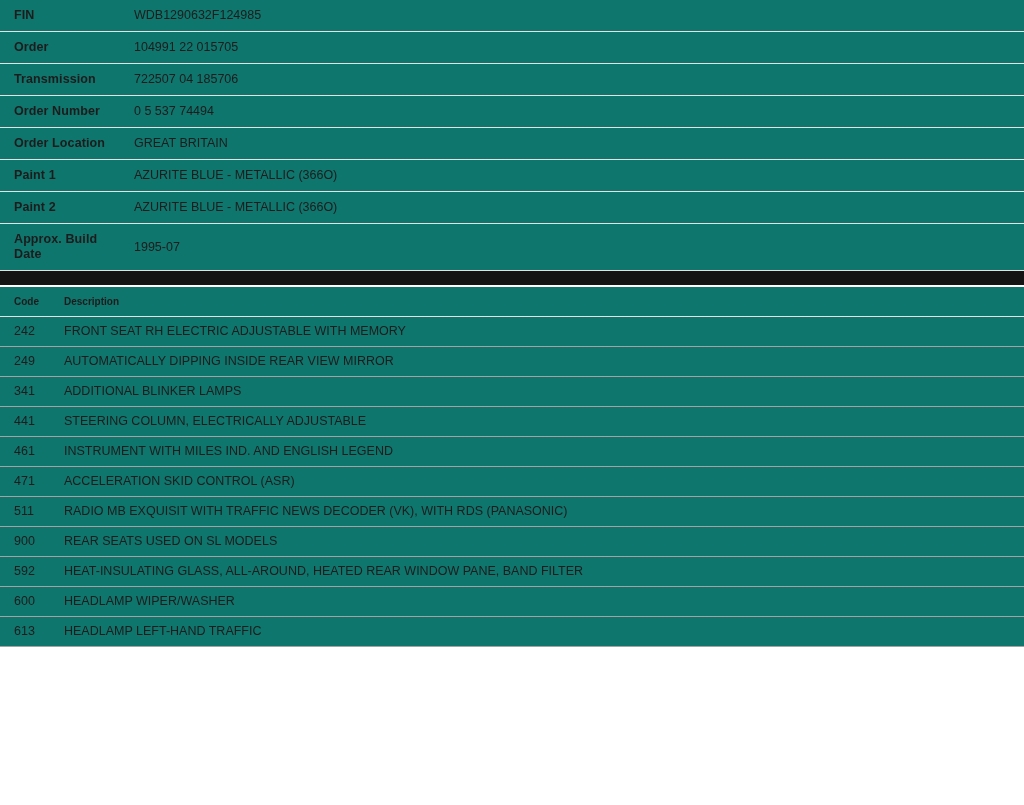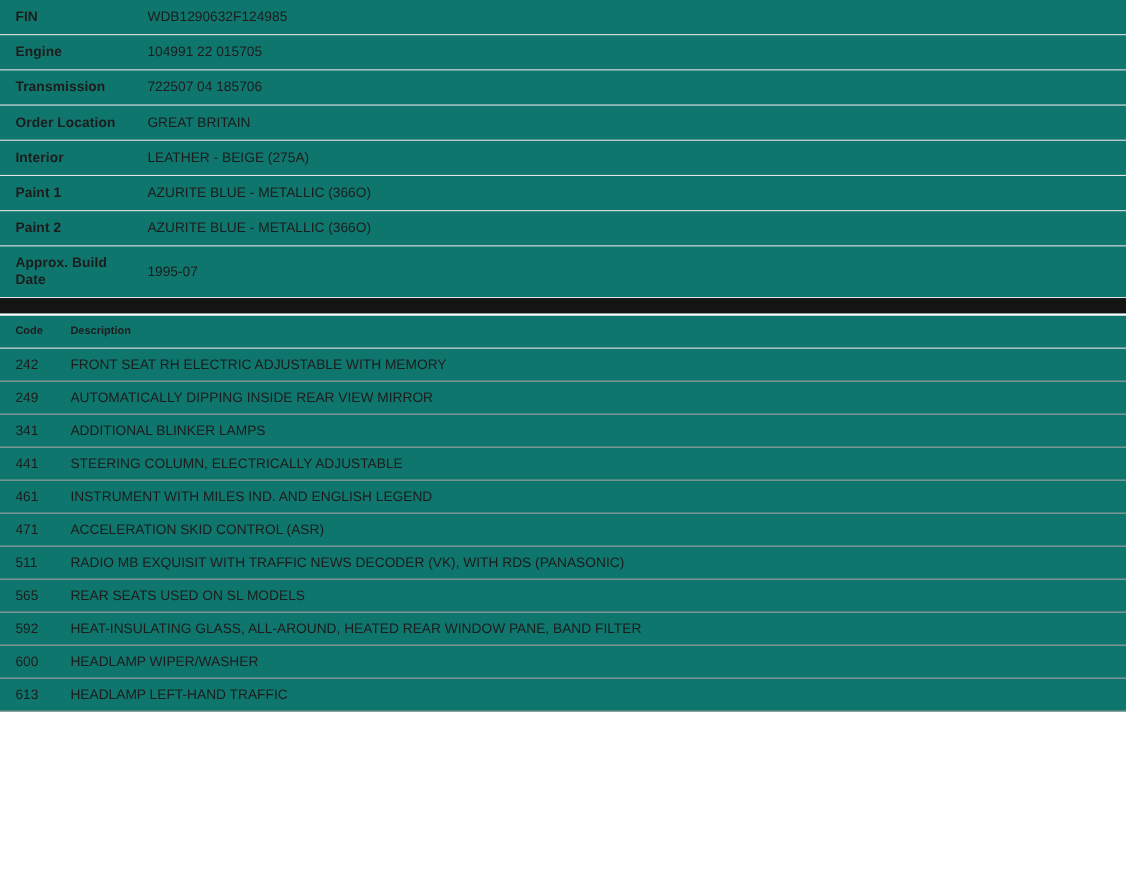--- a/index.html
+++ b/index.html
@@ -107,7 +107,7 @@
         <td class="spec-value">WDB1290632F124985</td>
       </tr>
       <tr>
-        <td class="spec-label">Engine</td>
+        <td class="spec-label">Order</td>
         <td class="spec-value">104991 22 015705</td>
       </tr>
       <tr>

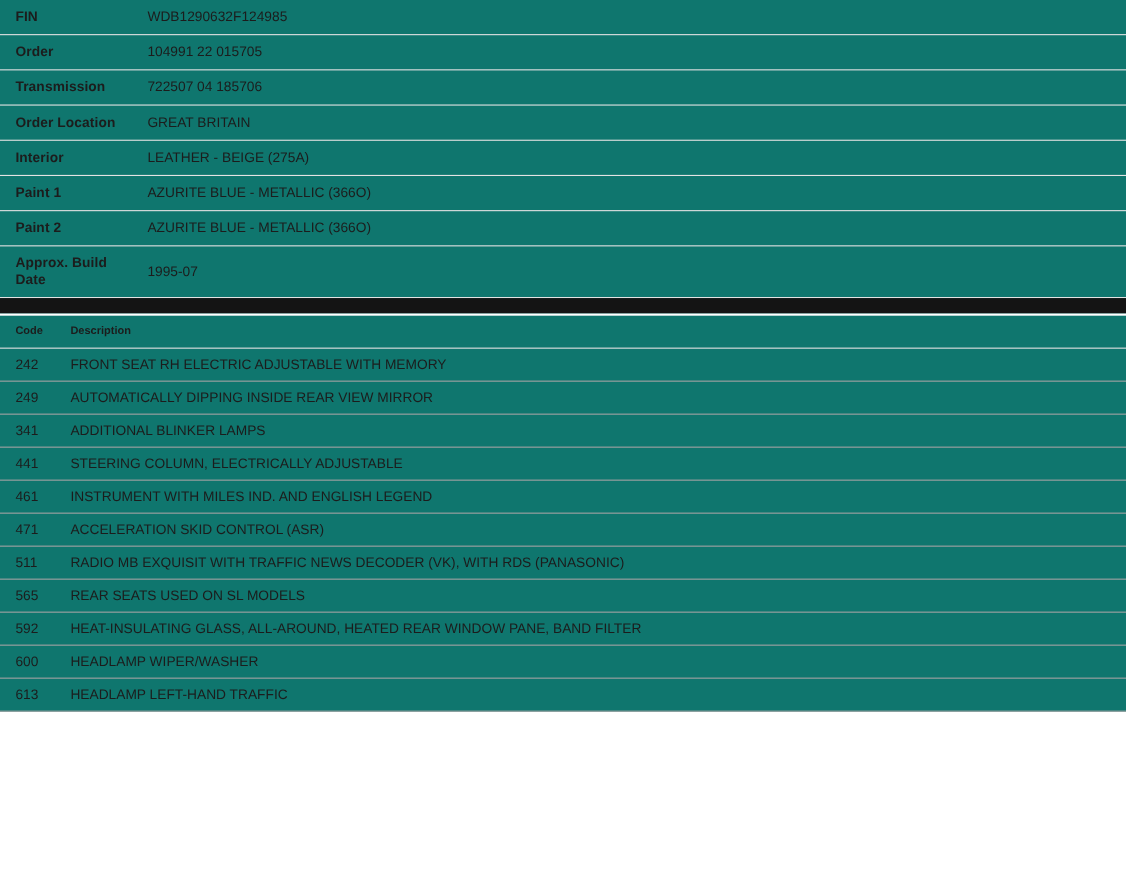--- a/index.html
+++ b/index.html
@@ -115,6 +115,10 @@
         <td class="spec-value">722507 04 185706</td>
       </tr>
       <tr>
+        <td class="spec-label">Order Number</td>
+        <td class="spec-value">0 5 537 74494</td>
+      </tr>
+      <tr>
         <td class="spec-label">Order Location</td>
         <td class="spec-value">GREAT BRITAIN</td>
       </tr>

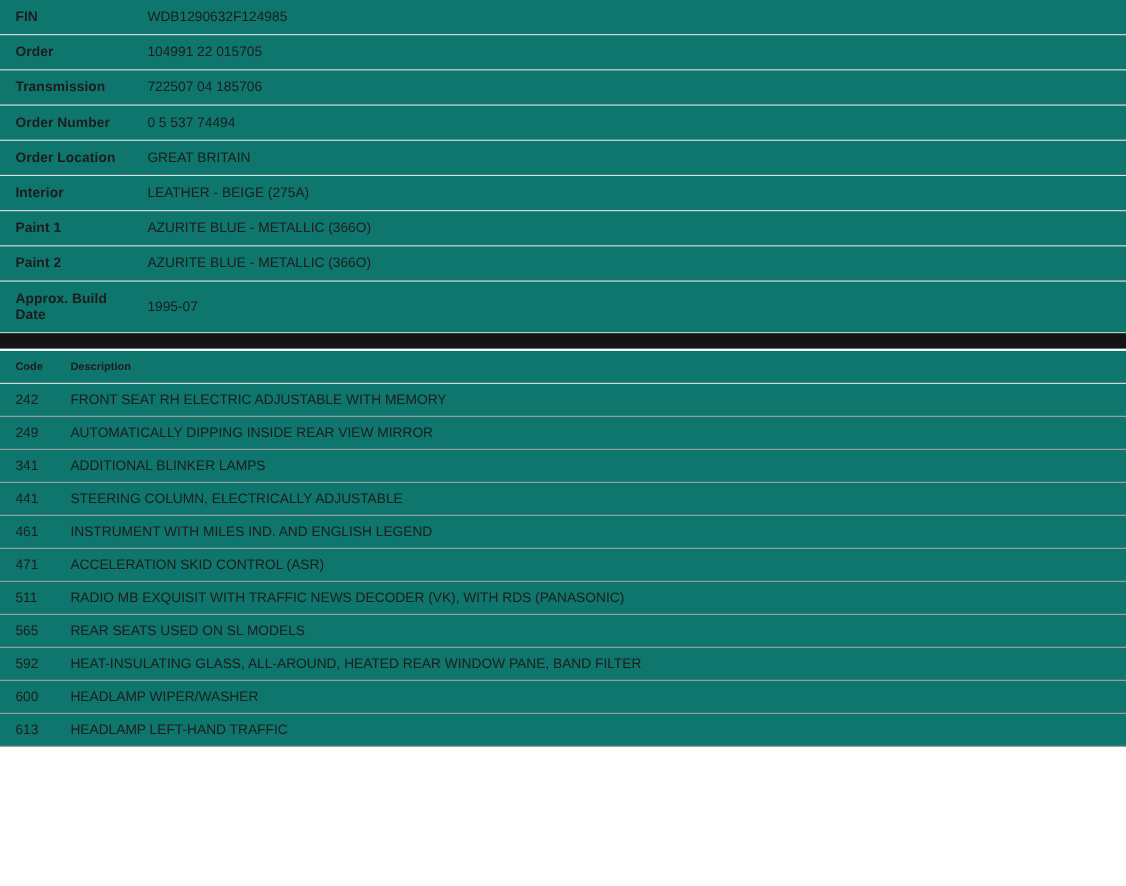--- a/index.html
+++ b/index.html
@@ -123,10 +123,6 @@
         <td class="spec-value">GREAT BRITAIN</td>
       </tr>
       <tr>
-        <td class="spec-label">Interior</td>
-        <td class="spec-value">LEATHER - BEIGE (275A)</td>
-      </tr>
-      <tr>
         <td class="spec-label">Paint 1</td>
         <td class="spec-value">AZURITE BLUE - METALLIC (366O)</td>
       </tr>

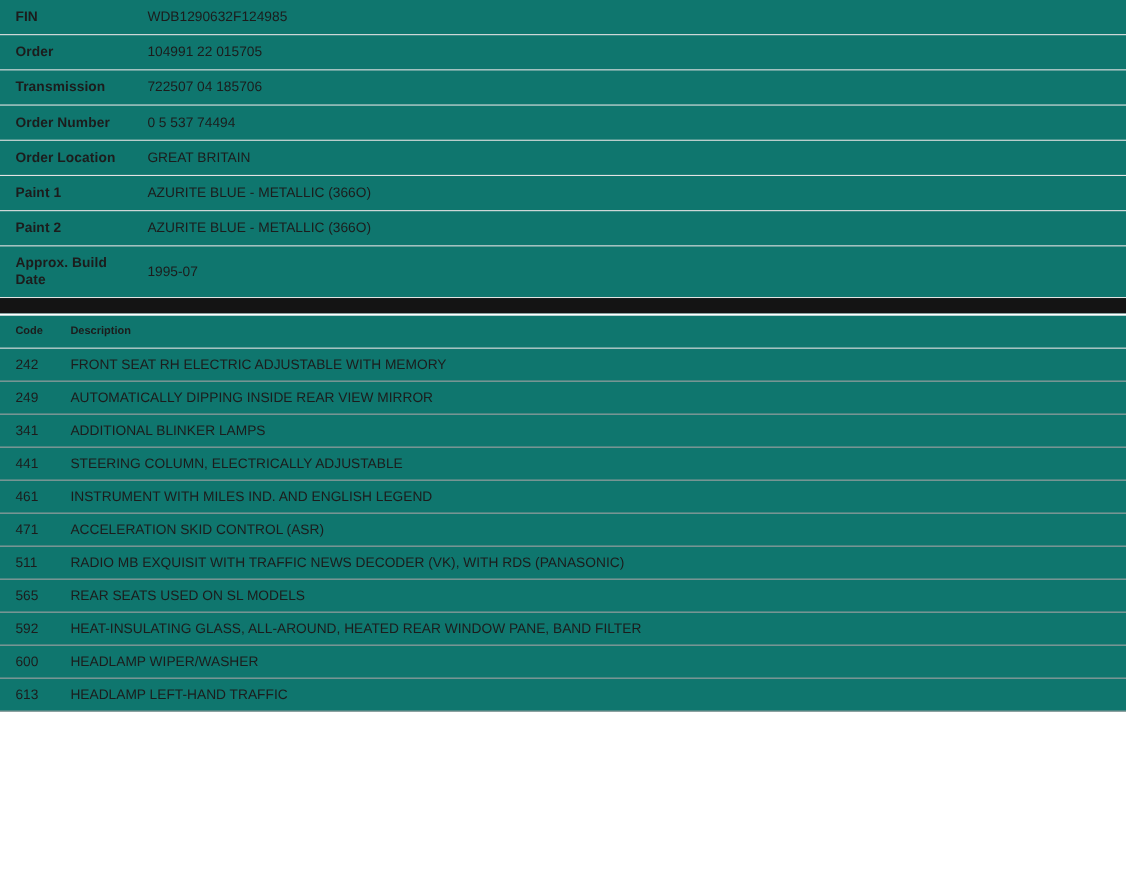--- a/index.html
+++ b/index.html
@@ -177,7 +177,7 @@
         <td class="col-desc">RADIO MB EXQUISIT WITH TRAFFIC NEWS DECODER (VK), WITH RDS (PANASONIC)</td>
       </tr>
       <tr>
-        <td class="col-code">565</td>
+        <td class="col-code">900</td>
         <td class="col-desc">REAR SEATS USED ON SL MODELS</td>
       </tr>
       <tr>

